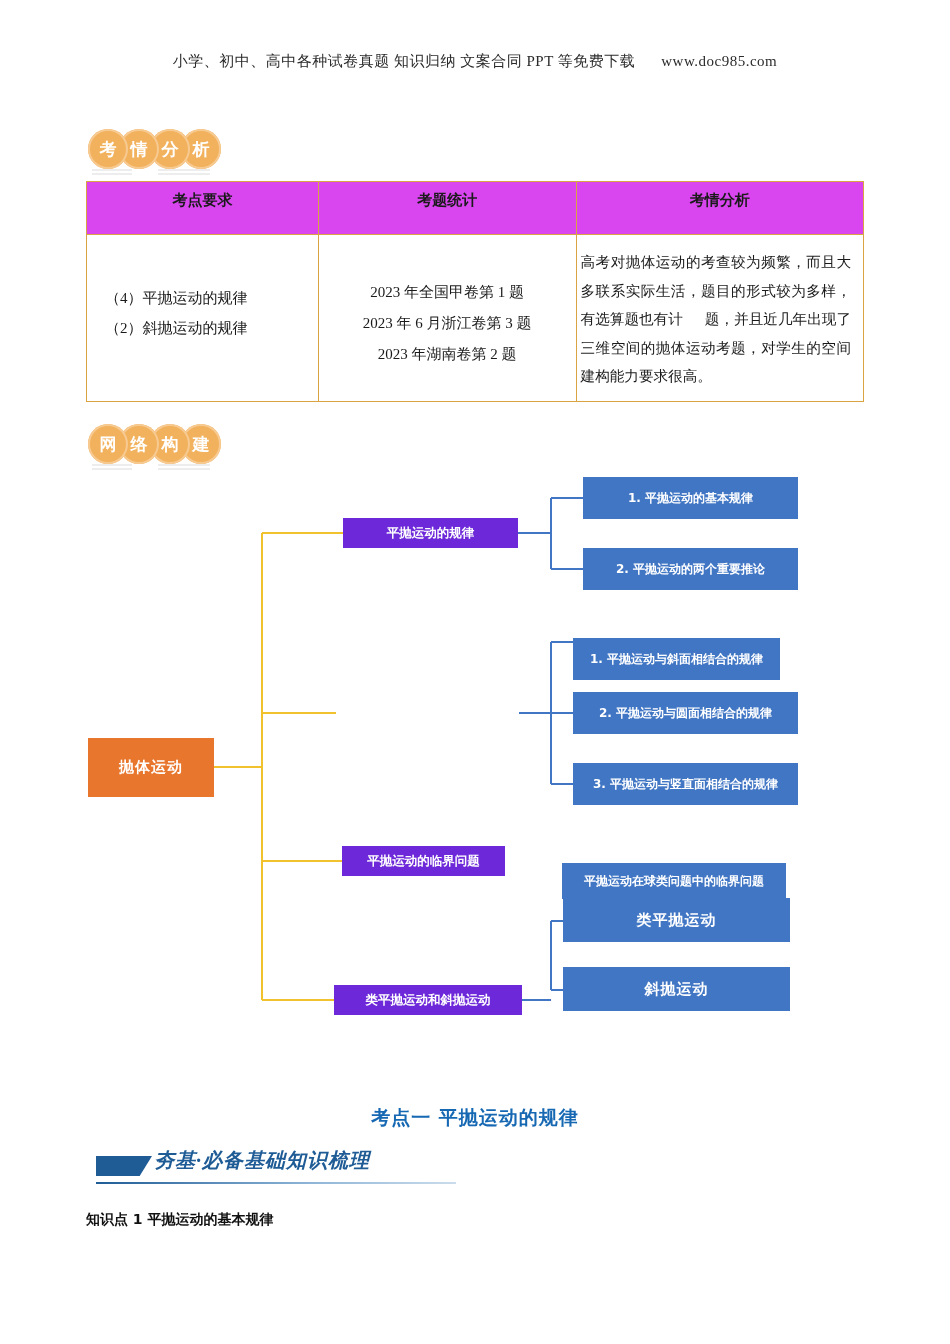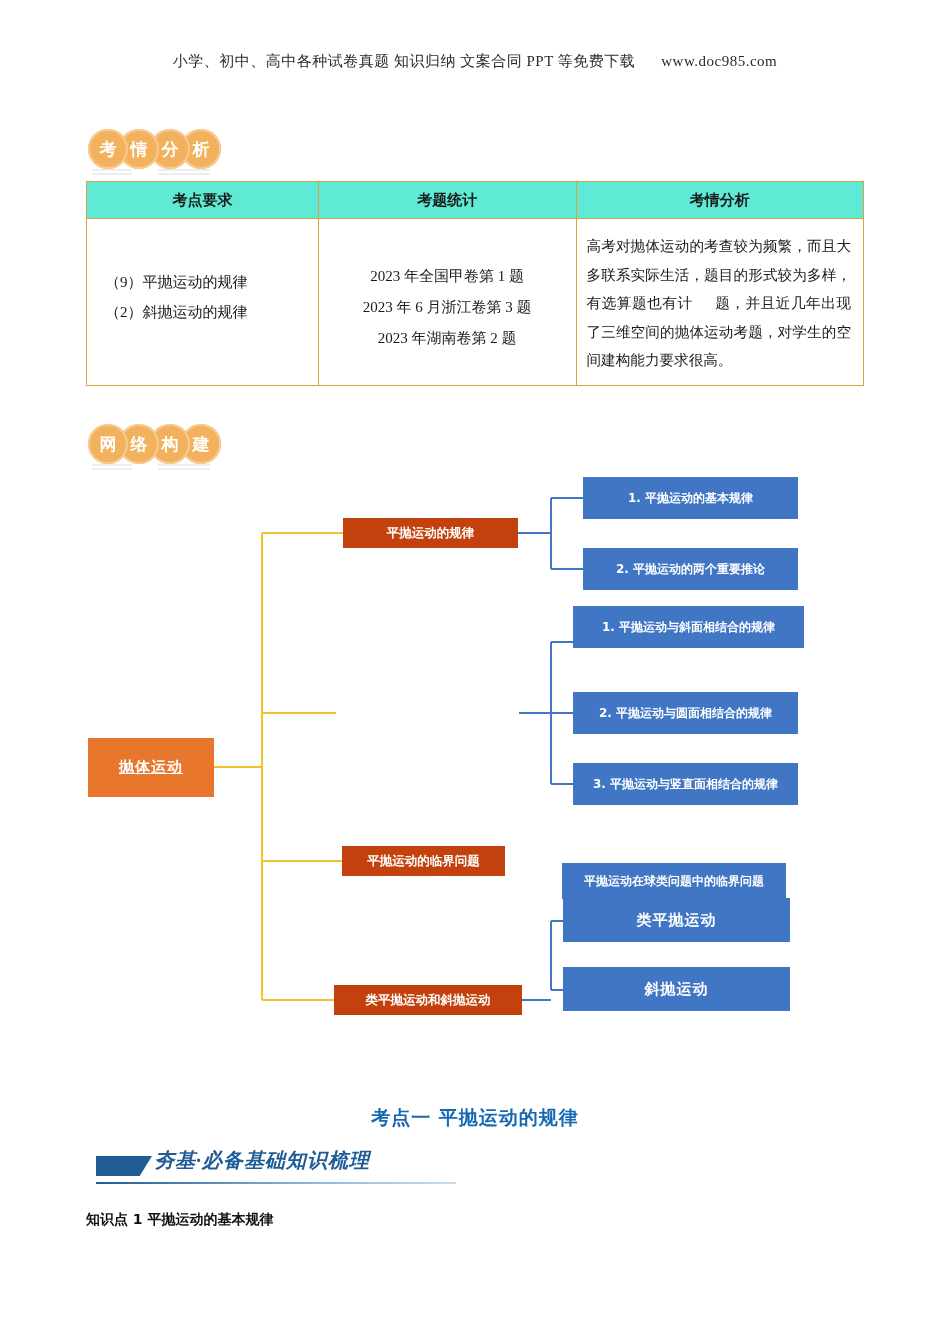--- a/index.html
+++ b/index.html
@@ -47,8 +47,8 @@
   }
   .tbl td,.tbl th{border:1px solid #D9A441;vertical-align:top;}
   .tbl thead th{
-    background:#5eead4;text-align:center;font-weight:bold;font-size:15px;
-    font-family:"DejaVu Sans",sans-serif;padding:9px 0 8px;color:#1a1a1a;
+    background:#d946ef;text-align:center;font-weight:bold;font-size:15px;
+    font-family:"DejaVu Sans",sans-serif;padding:9px 0 24px;color:#1a1a1a;
   }
   .tbl .col1{width:232px;}
   .tbl .col2{width:258px;}

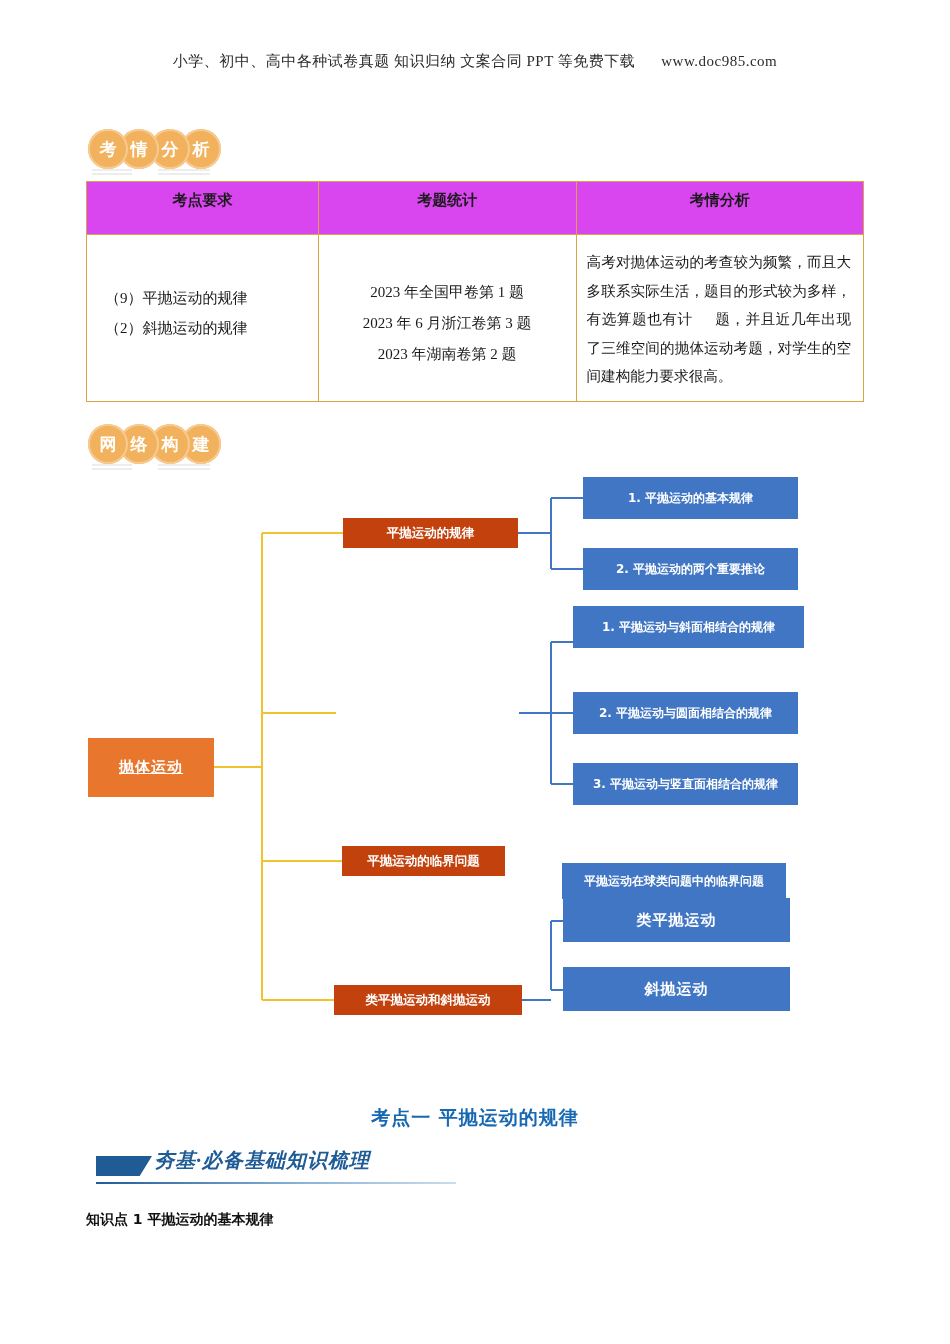--- a/index.html
+++ b/index.html
@@ -55,7 +55,7 @@
   .tbl .col3{width:288px;}
   .tbl td.c1{padding:48px 0 0 18px;font-size:15px;line-height:30px;}
   .tbl td.c2{padding:42px 10px 0;font-size:15px;line-height:31px;text-align:center;}
-  .tbl td.c3{padding:13px 12px 10px 10px;font-size:14.6px;line-height:28.6px;
+  .tbl td.c3{padding:13px 12px 10px 4px;font-size:14.6px;line-height:28.6px;
              text-align:justify;text-justify:inter-ideograph;margin-left:24px;}
   .tbl td.c3 .gap{display:inline-block;width:22px;}
 

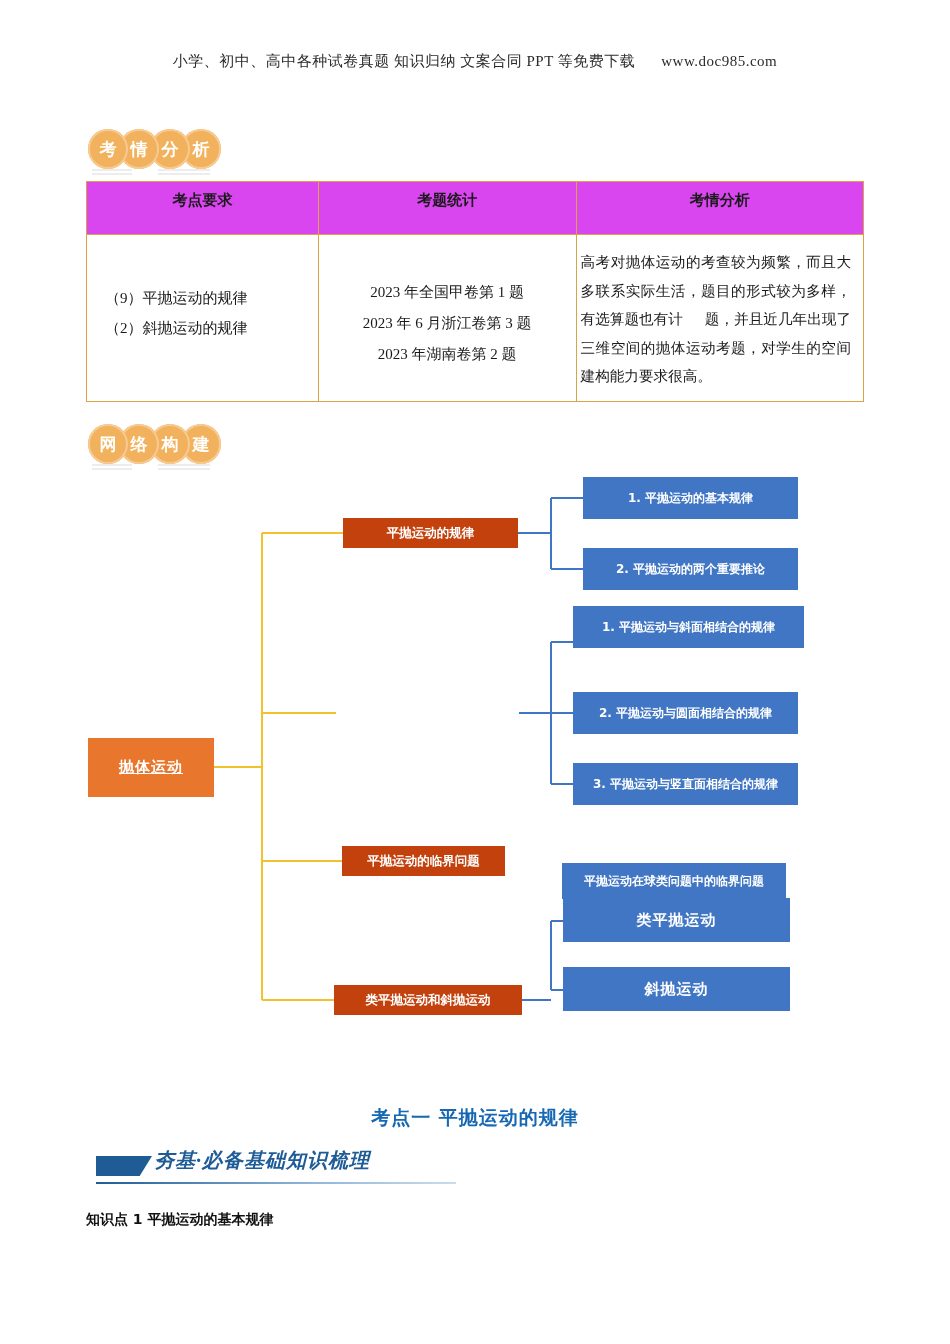--- a/index.html
+++ b/index.html
@@ -130,7 +130,7 @@
     <tbody>
       <tr>
         <td class="c1">
-          <div>（9）平抛运动的规律</div>
+          <div>（4）平抛运动的规律</div>
           <div>（2）斜抛运动的规律</div>
         </td>
         <td class="c2">

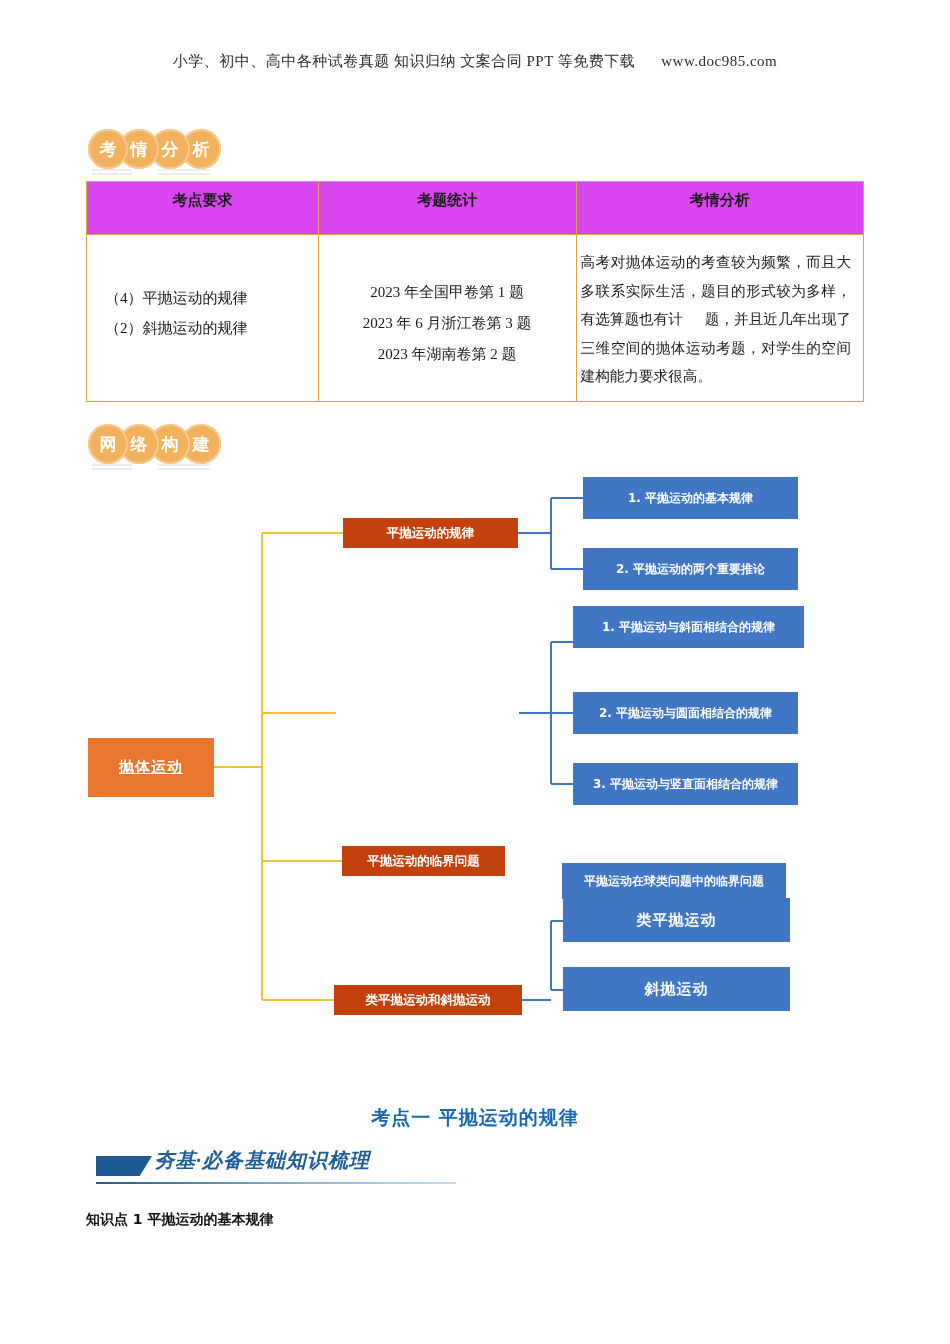--- a/index.html
+++ b/index.html
@@ -68,7 +68,7 @@
     text-align:center;box-sizing:border-box;
   }
   .node.root{background:#E8762D;font-size:15px;letter-spacing:1px;}
-  .node.lv2{background:#c2410c;font-size:12.5px;}
+  .node.lv2{background:#6d28d9;font-size:12.5px;}
   .node.lv3{background:#4176C4;font-size:12px;}
   .node.lv3.big{font-size:15px;letter-spacing:1px;text-align:center;}
 

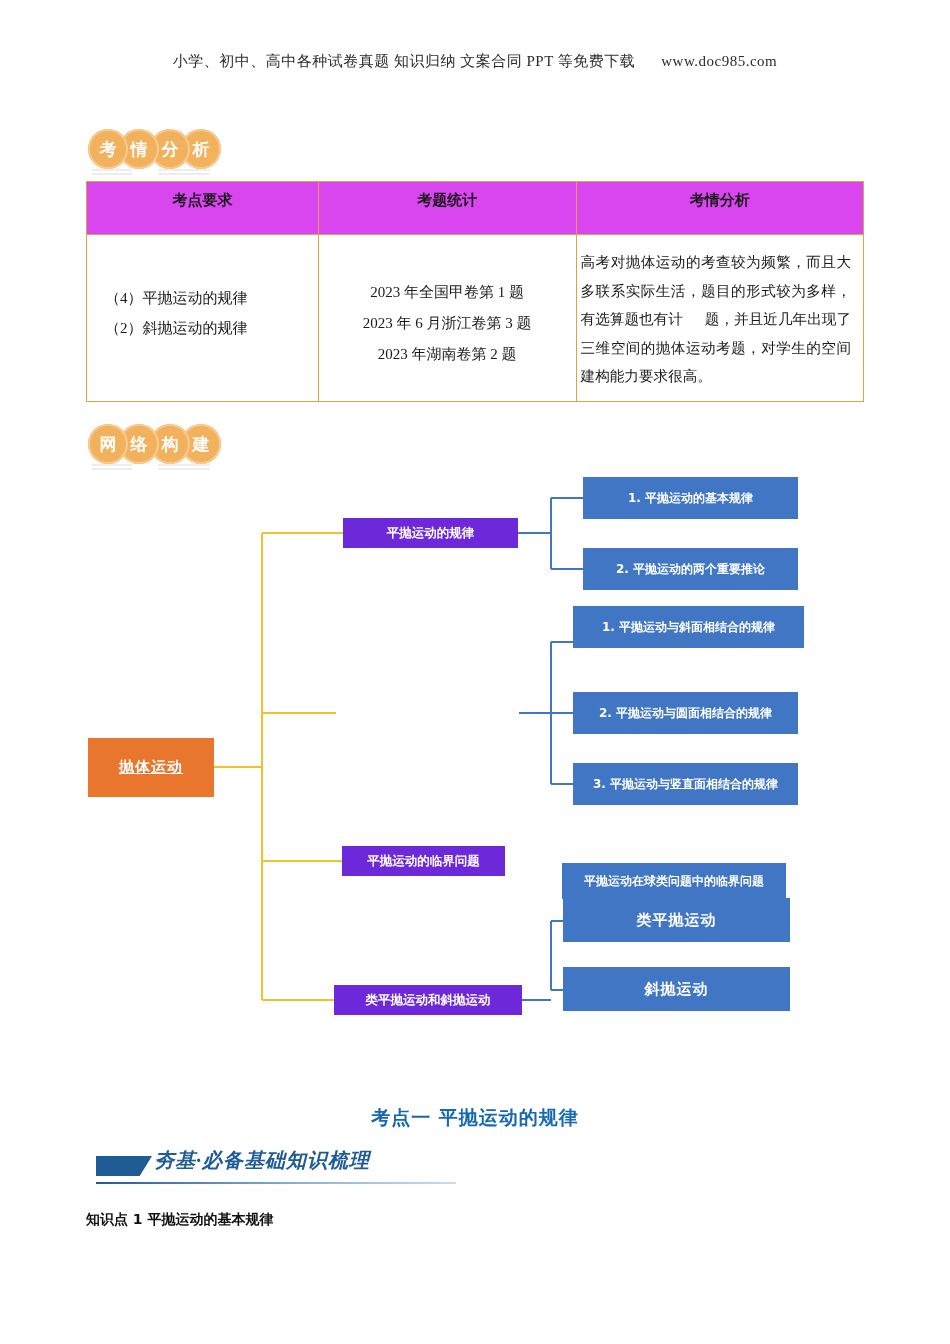--- a/index.html
+++ b/index.html
@@ -194,7 +194,7 @@
     <div class="node lv3" style="left:583px;top:7px;width:215px;height:42px;">1. 平抛运动的基本规律</div>
     <div class="node lv3" style="left:583px;top:78px;width:215px;height:42px;">2. 平抛运动的两个重要推论</div>
 
-    <div class="node lv3" style="left:573px;top:136px;width:231px;height:42px;">1. 平抛运动与斜面相结合的规律</div>
+    <div class="node lv3" style="left:573px;top:168px;width:207px;height:42px;">1. 平抛运动与斜面相结合的规律</div>
     <div class="node lv3" style="left:573px;top:222px;width:225px;height:42px;">2. 平抛运动与圆面相结合的规律</div>
     <div class="node lv3" style="left:573px;top:293px;width:225px;height:42px;">3. 平抛运动与竖直面相结合的规律</div>
 

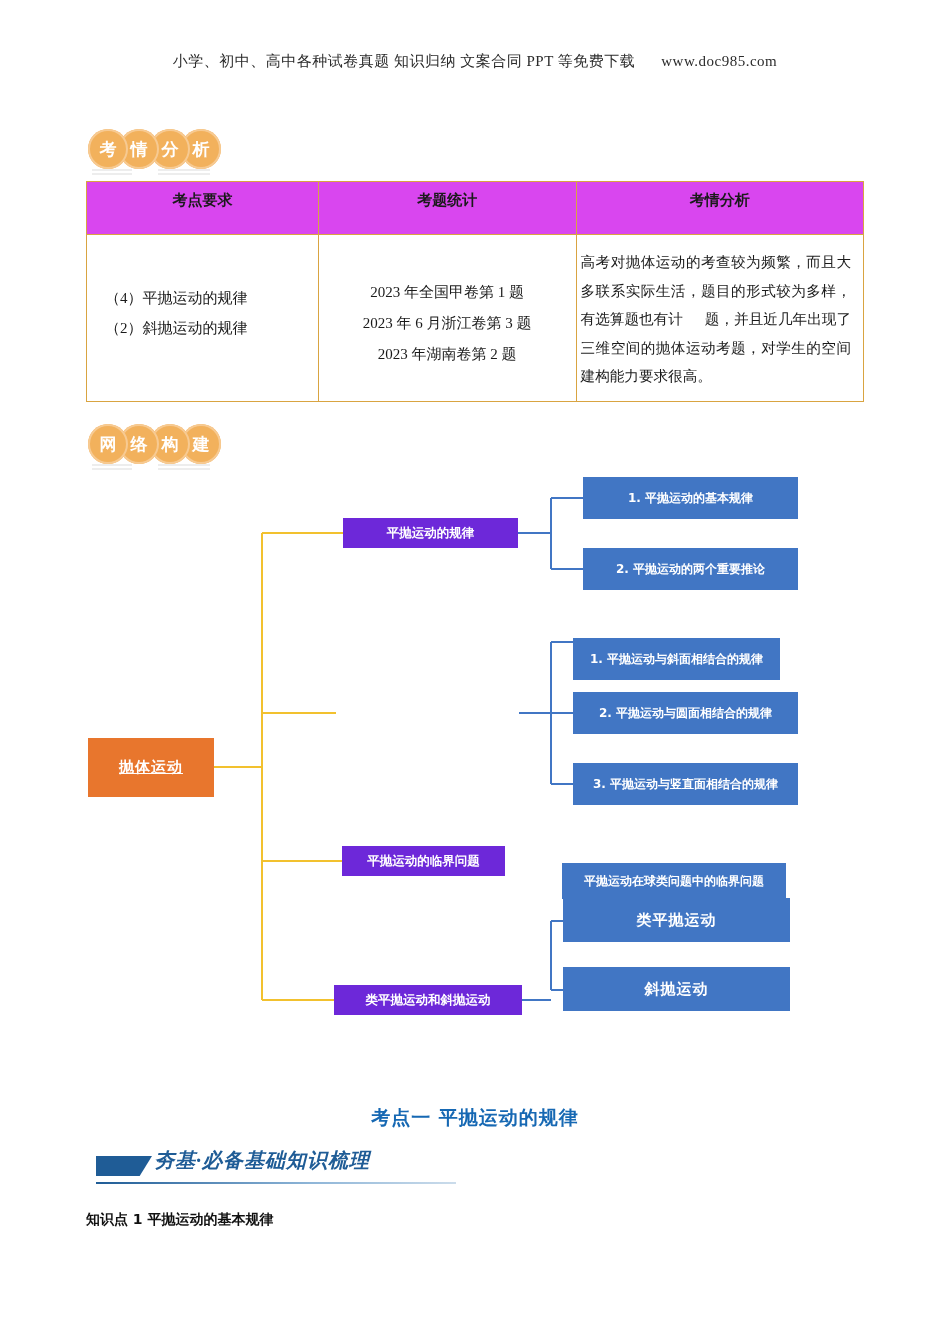--- a/index.html
+++ b/index.html
@@ -185,7 +185,7 @@
       <path d="M551 520 H563" stroke="#4176C4" stroke-width="2" fill="none"></path>
     </svg>
 
-    <div class="node root" style="left:88px;top:268px;width:126px;height:59px;text-decoration:underline;">抛体运动</div>
+    <div class="node root" style="left:88px;top:268px;width:126px;height:59px;">抛体运动</div>
 
     <div class="node lv2" style="left:343px;top:48px;width:175px;height:30px;">平抛运动的规律</div>
     <div class="node lv2" style="left:342px;top:376px;width:163px;height:30px;">平抛运动的临界问题</div>

